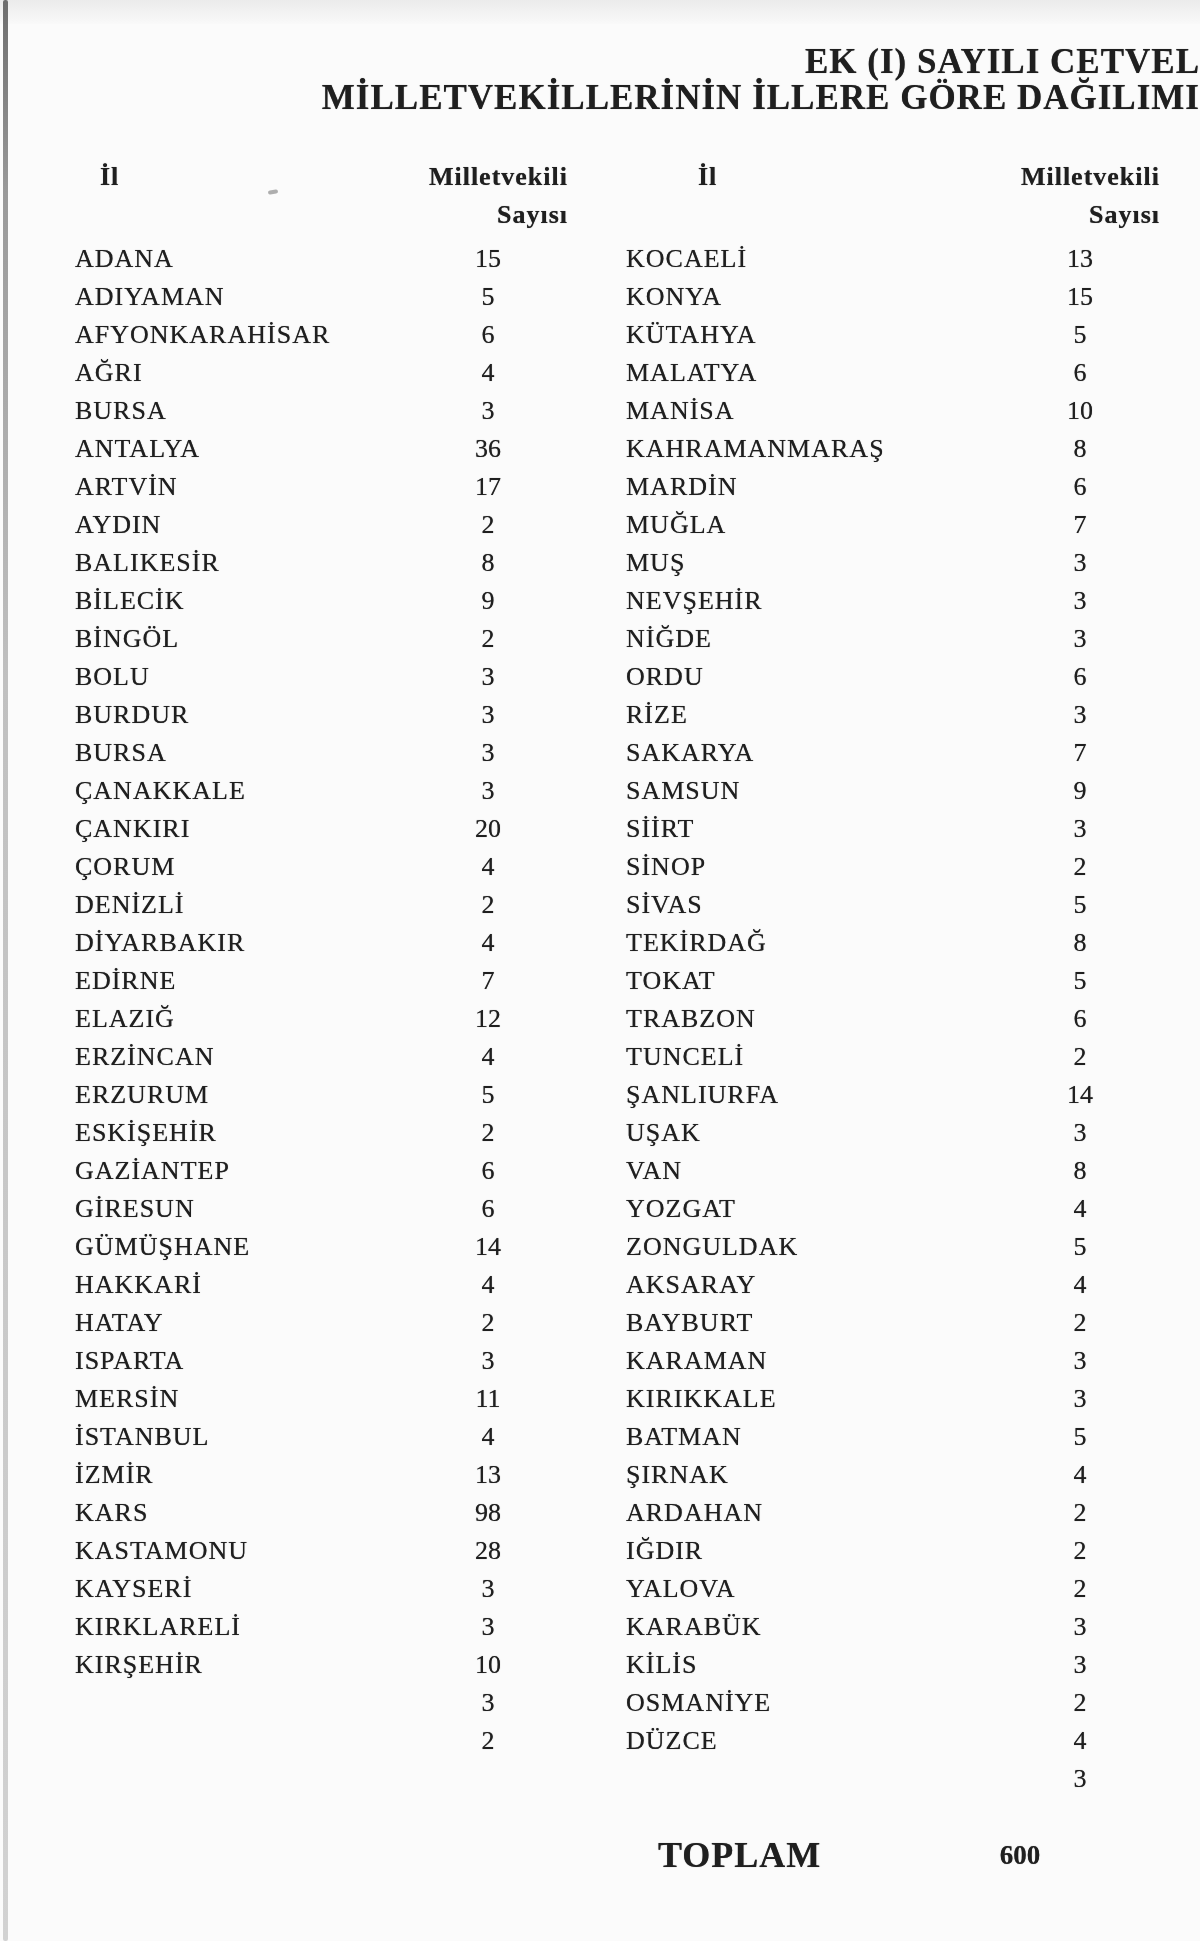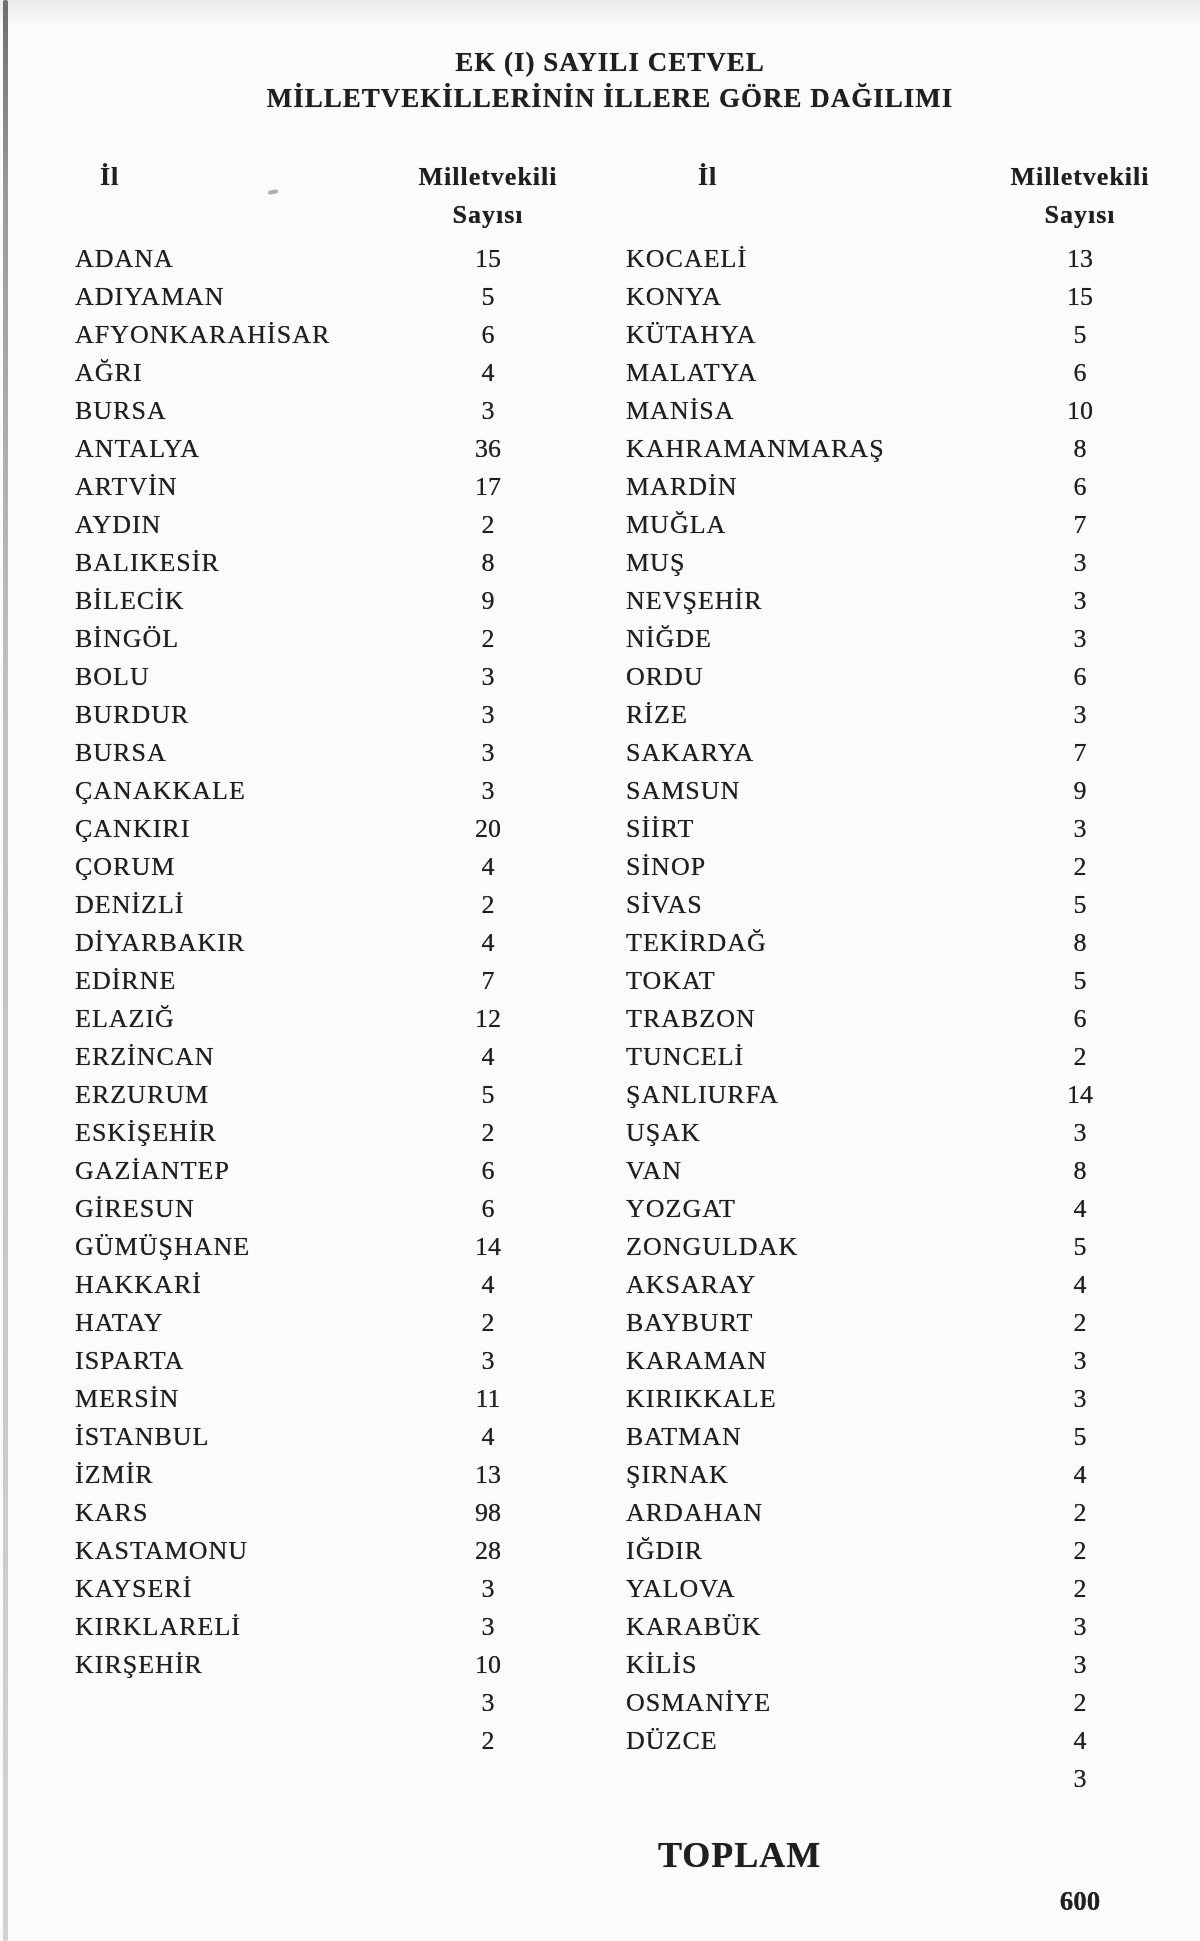--- a/index.html
+++ b/index.html
@@ -31,7 +31,7 @@
 
   .title-block{
     position:absolute;left:20px;top:44px;width:1180px;
-    text-align:center;font-size:27px;line-height:36px;font-weight:bold;
+    text-align:right;font-size:35px;line-height:36px;font-weight:bold;
   }
   
   .hdr{position:absolute;font-size:26px;font-weight:bold;line-height:38px;}

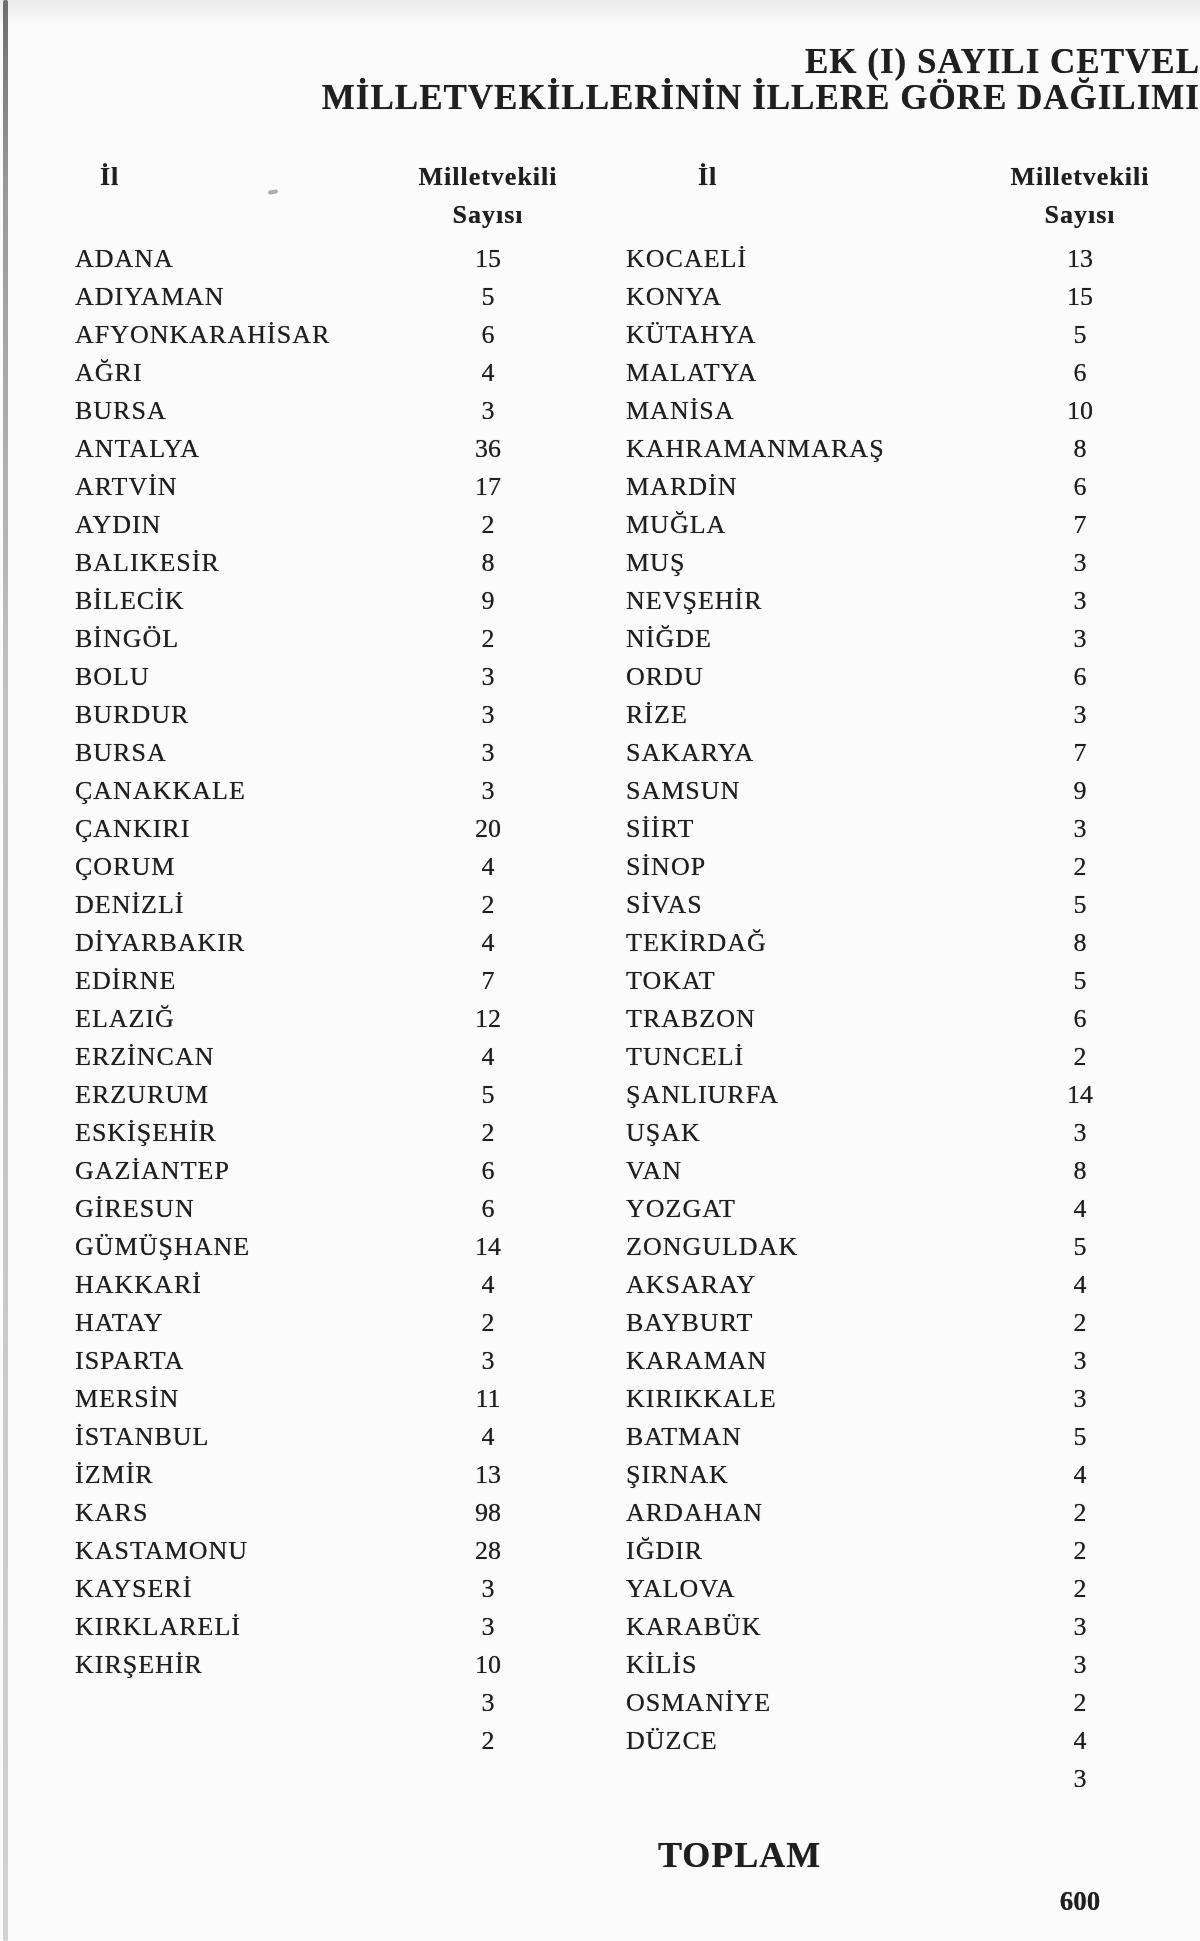--- a/index.html
+++ b/index.html
@@ -37,7 +37,7 @@
   .hdr{position:absolute;font-size:26px;font-weight:bold;line-height:38px;}
   .hdr-il-left{left:100px;top:158px;}
   .hdr-il-right{left:698px;top:158px;}
-  .hdr-count{width:160px;text-align:center;}
+  .hdr-count{width:160px;text-align:right;}
   .hdr-count-left{left:408px;top:158px;}
   .hdr-count-right{left:1000px;top:158px;}
 

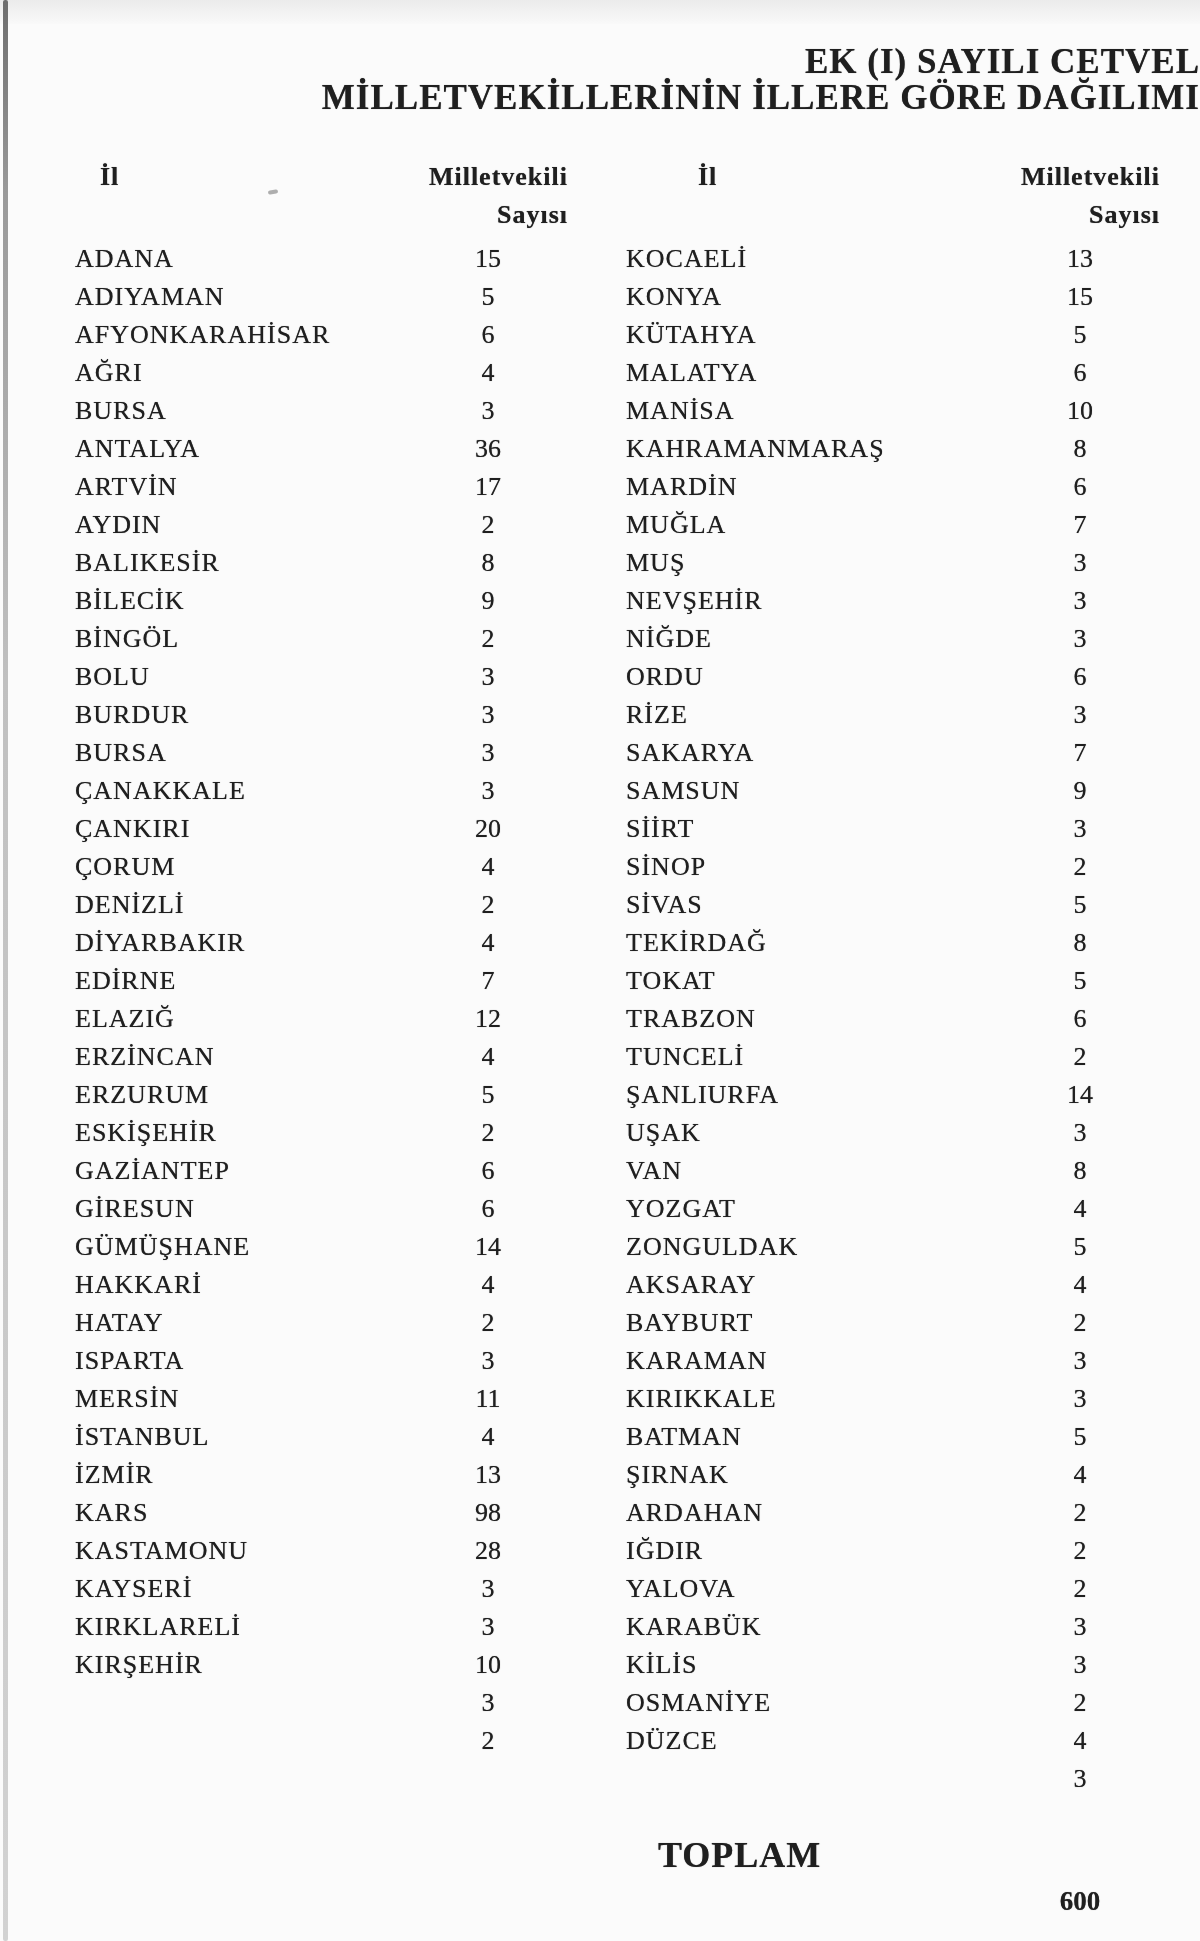--- a/index.html
+++ b/index.html
@@ -55,8 +55,8 @@
     font-size:36px;font-weight:bold;line-height:38px;
   }
   .total-value{
-    position:absolute;left:1000px;top:1836px;width:160px;text-align:center;
-    font-size:27px;font-weight:bold;line-height:38px;letter-spacing:0;margin-top:46px;
+    position:absolute;left:940px;top:1836px;width:160px;text-align:center;
+    font-size:27px;font-weight:bold;line-height:38px;letter-spacing:0;
   }
 </style>
 </head>

